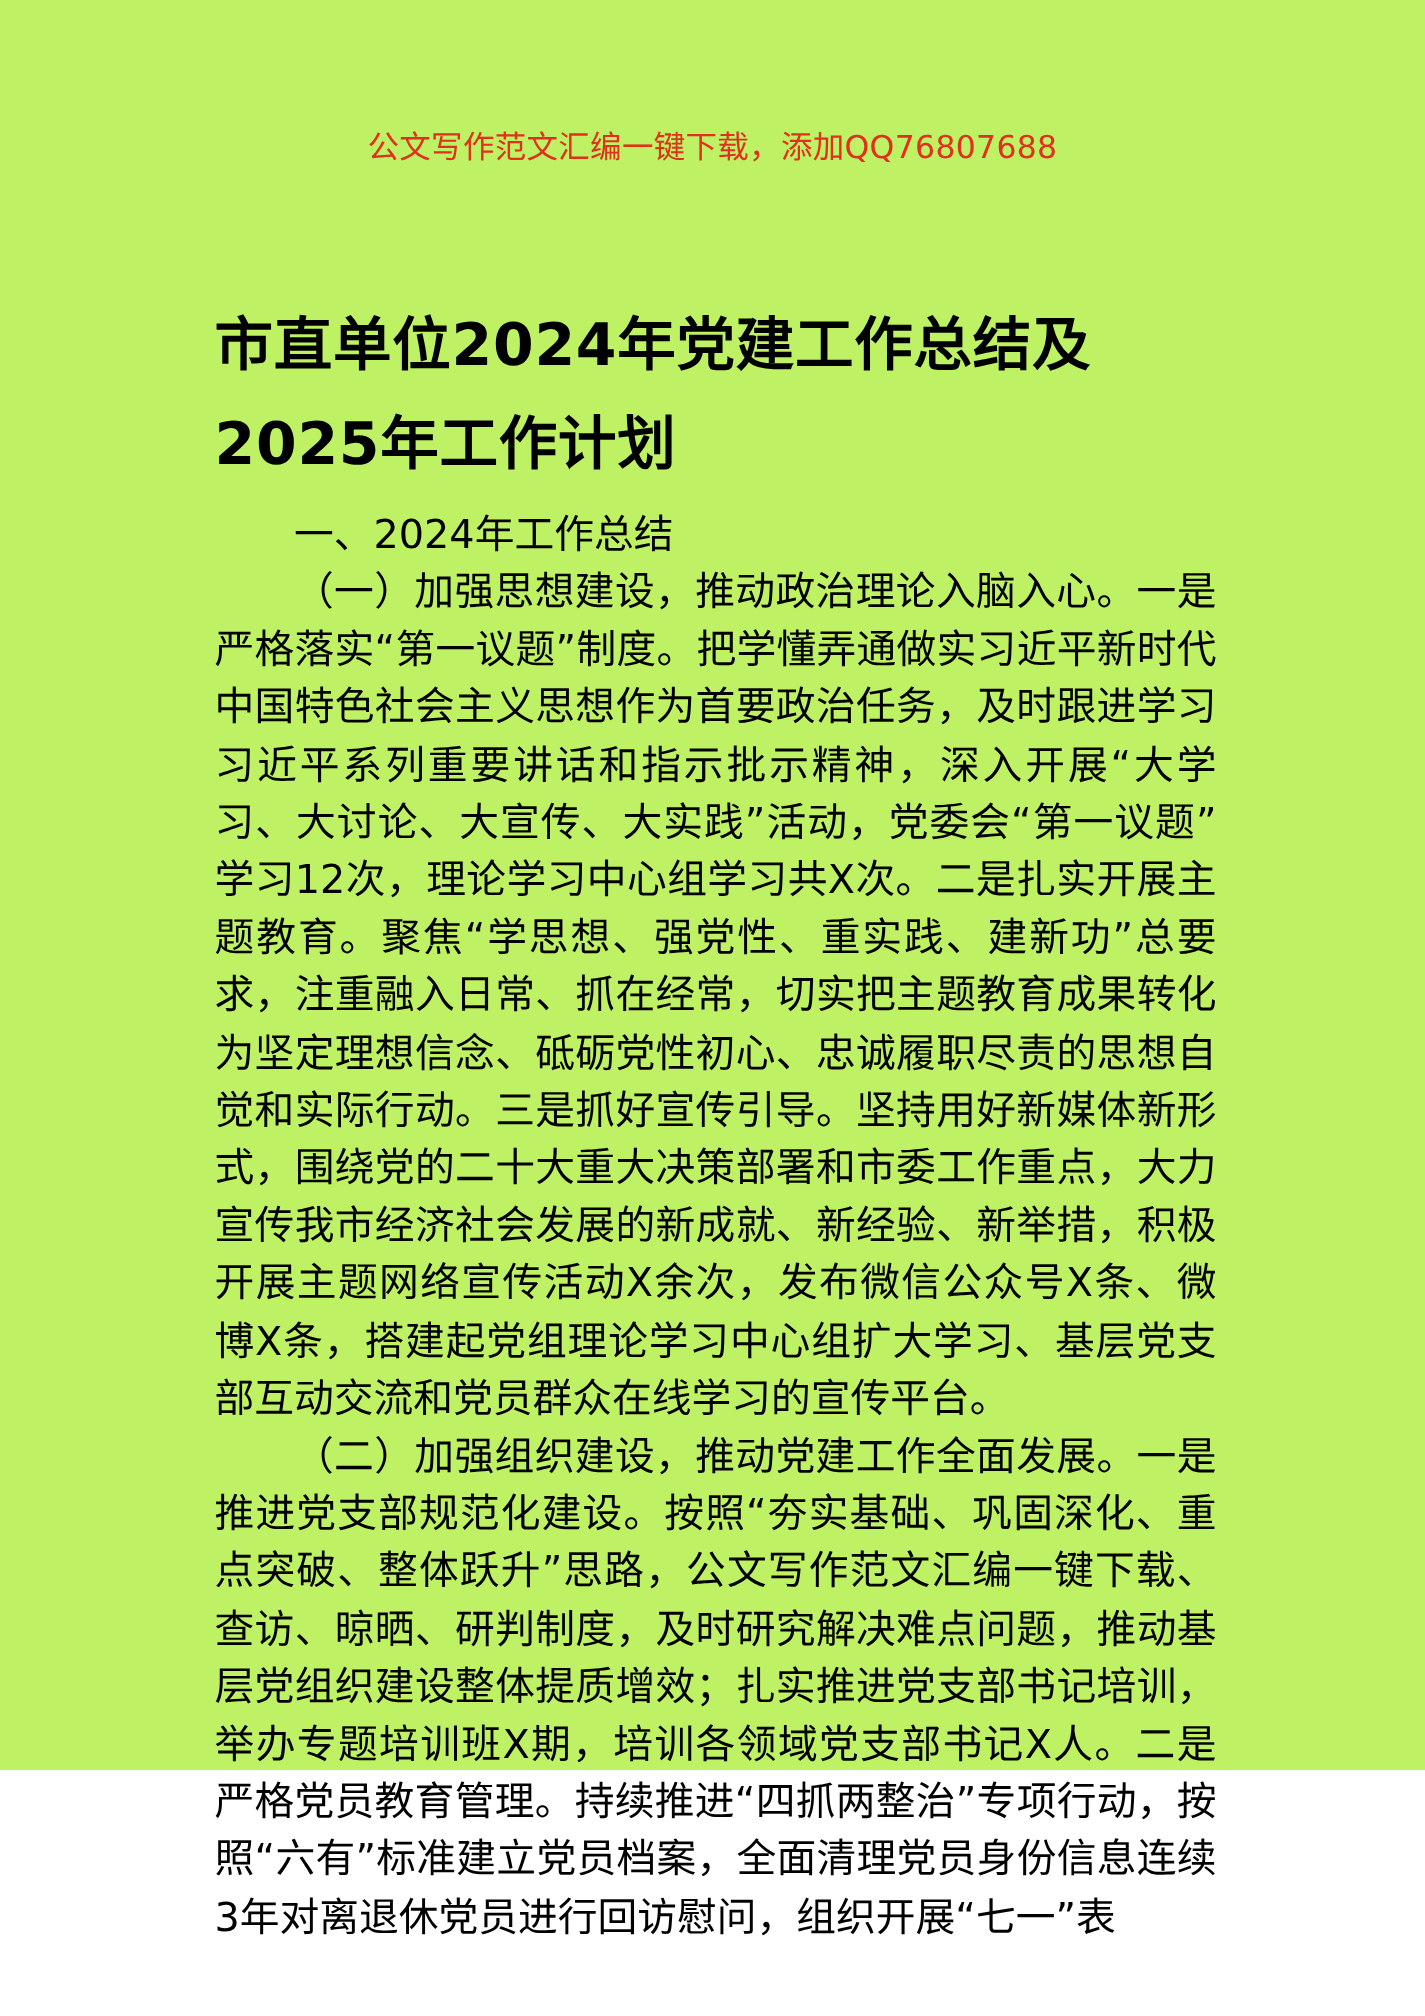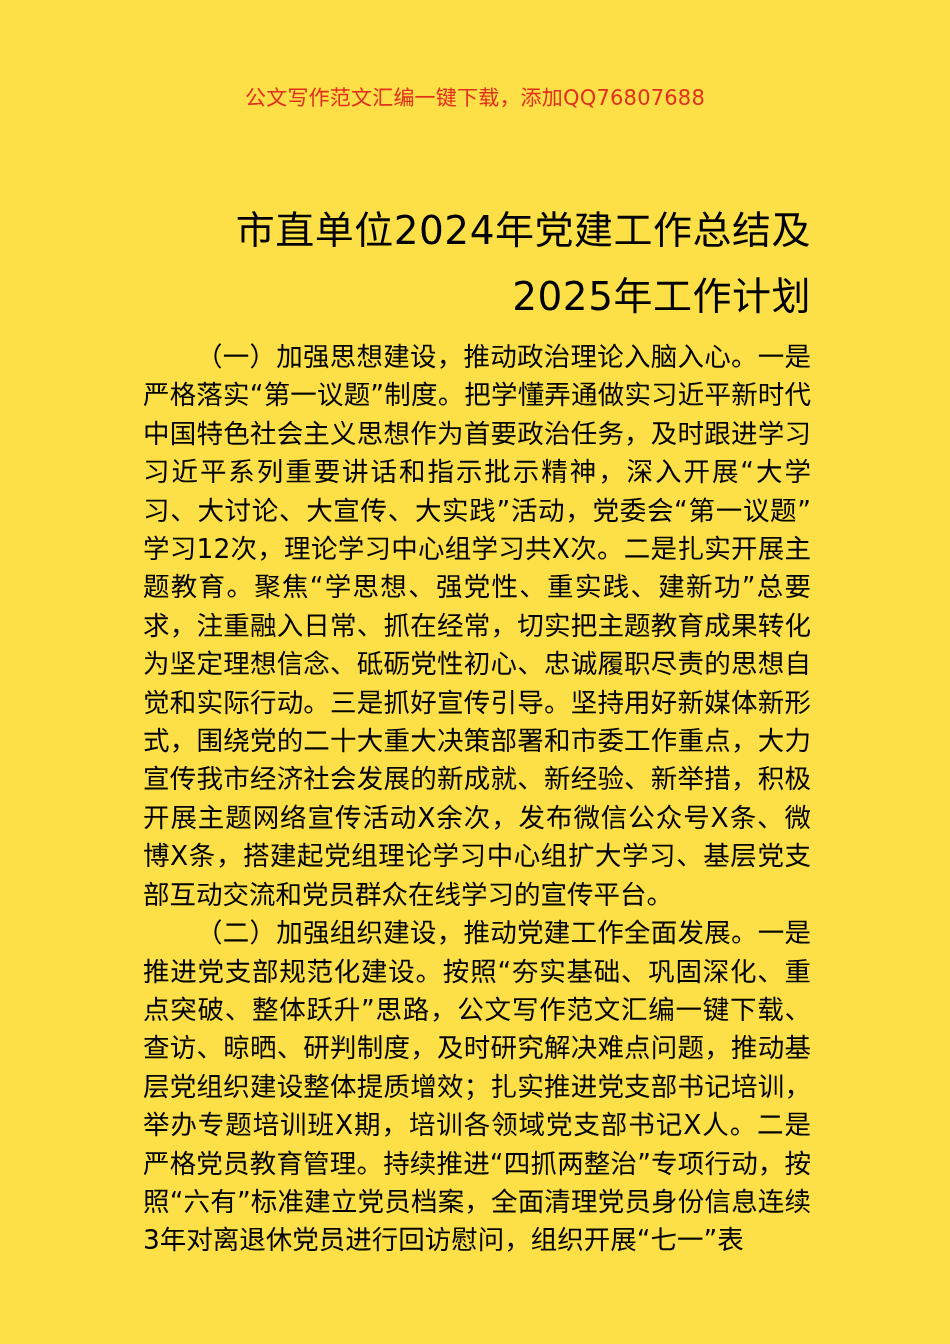--- a/index.html
+++ b/index.html
@@ -20,9 +20,9 @@
 
   .page {
     width: 950px;
-    height: 1344px;
+    height: 1180px;
     box-sizing: border-box;
-    background: #fde047;
+    background: #bef264;
     position: relative;
   }
 

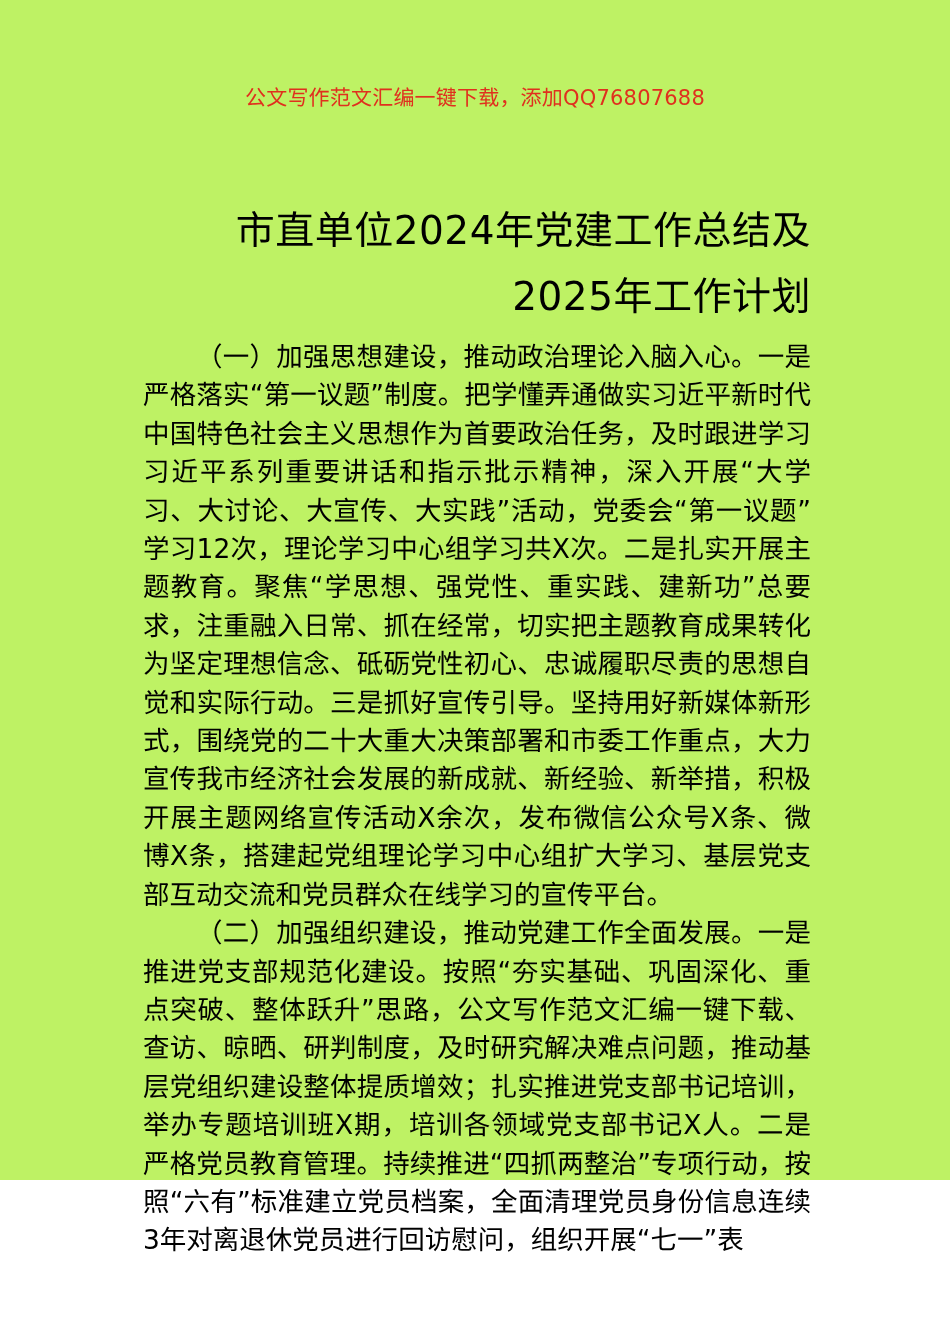--- a/index.html
+++ b/index.html
@@ -46,11 +46,11 @@
     top: 172px;
     left: 143px;
     width: 668px;
-    text-align: right;
+    text-align: left;
     font-size: 39px;
     line-height: 66px;
     letter-spacing: 0.5px;
-    font-weight: 400;
+    font-weight: 700;
     color: #000000;
   }
 

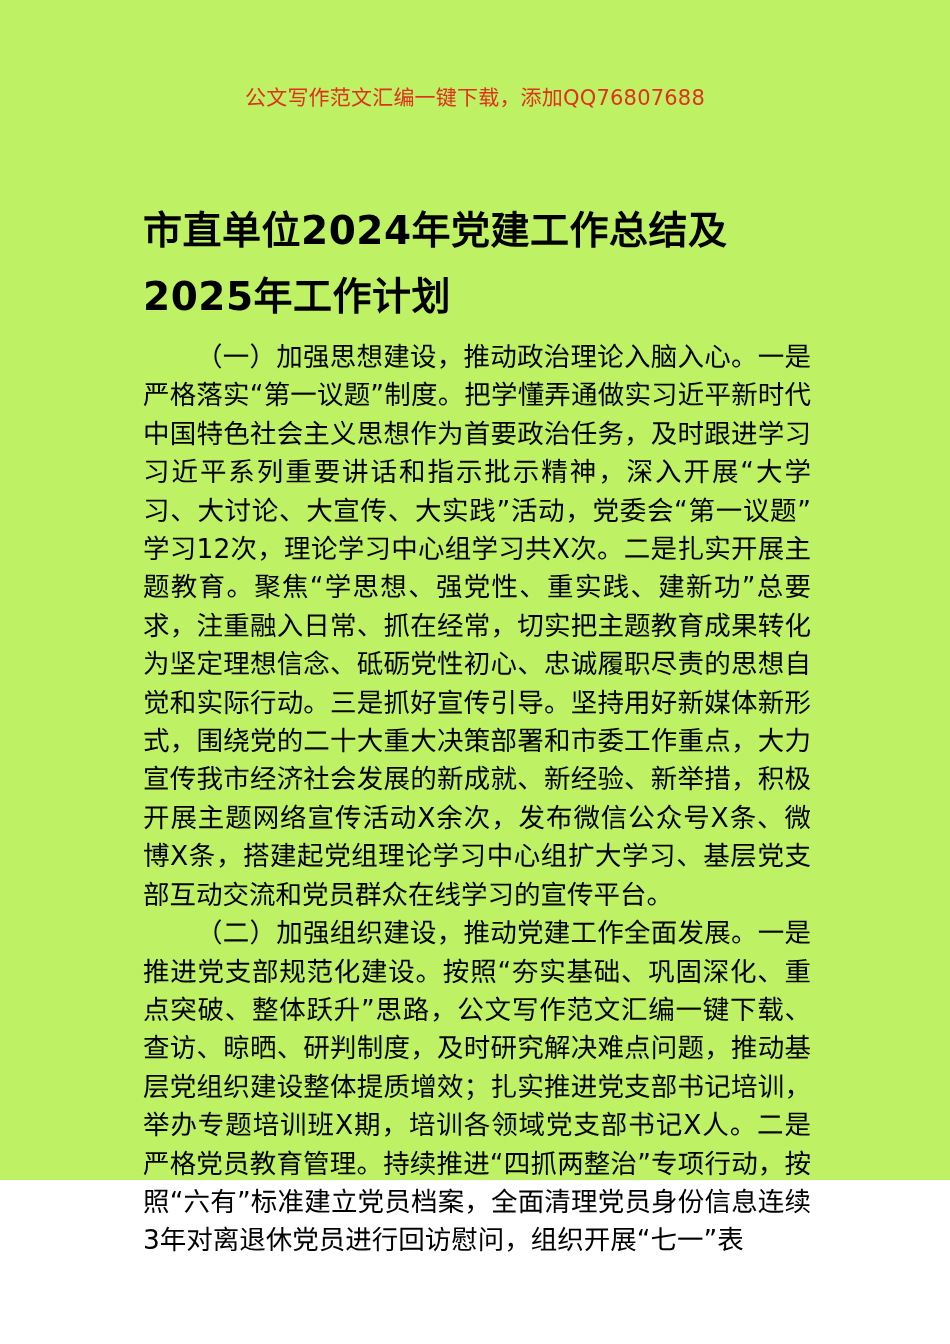--- a/index.html
+++ b/index.html
@@ -88,6 +88,7 @@
   <h1 class="doc-title">市直单位2024年党建工作总结及2025年工作计划</h1>
 
   <div class="body-block">
+    <p class="para section-heading">一、2024年工作总结</p>
     <p class="para">（一）加强思想建设，推动政治理论入脑入心。一是严格落实“第一议题”制度。把学懂弄通做实习近平新时代中国特色社会主义思想作为首要政治任务，及时跟进学习习近平系列重要讲话和指示批示精神，深入开展“大学习、大讨论、大宣传、大实践”活动，党委会“第一议题”学习12次，理论学习中心组学习共X次。二是扎实开展主题教育。聚焦“学思想、强党性、重实践、建新功”总要求，注重融入日常、抓在经常，切实把主题教育成果转化为坚定理想信念、砥砺党性初心、忠诚履职尽责的思想自觉和实际行动。三是抓好宣传引导。坚持用好新媒体新形式，围绕党的二十大重大决策部署和市委工作重点，大力宣传我市经济社会发展的新成就、新经验、新举措，积极开展主题网络宣传活动X余次，发布微信公众号X条、微博X条，搭建起党组理论学习中心组扩大学习、基层党支部互动交流和党员群众在线学习的宣传平台。</p>
     <p class="para">（二）加强组织建设，推动党建工作全面发展。一是推进党支部规范化建设。按照“夯实基础、巩固深化、重点突破、整体跃升”思路，公文写作范文汇编一键下载、查访、晾晒、研判制度，及时研究解决难点问题，推动基层党组织建设整体提质增效；扎实推进党支部书记培训，举办专题培训班X期，培训各领域党支部书记X人。二是严格党员教育管理。持续推进“四抓两整治”专项行动，按照“六有”标准建立党员档案，全面清理党员身份信息连续3年对离退休党员进行回访慰问，组织开展“七一”表</p>
   </div>

